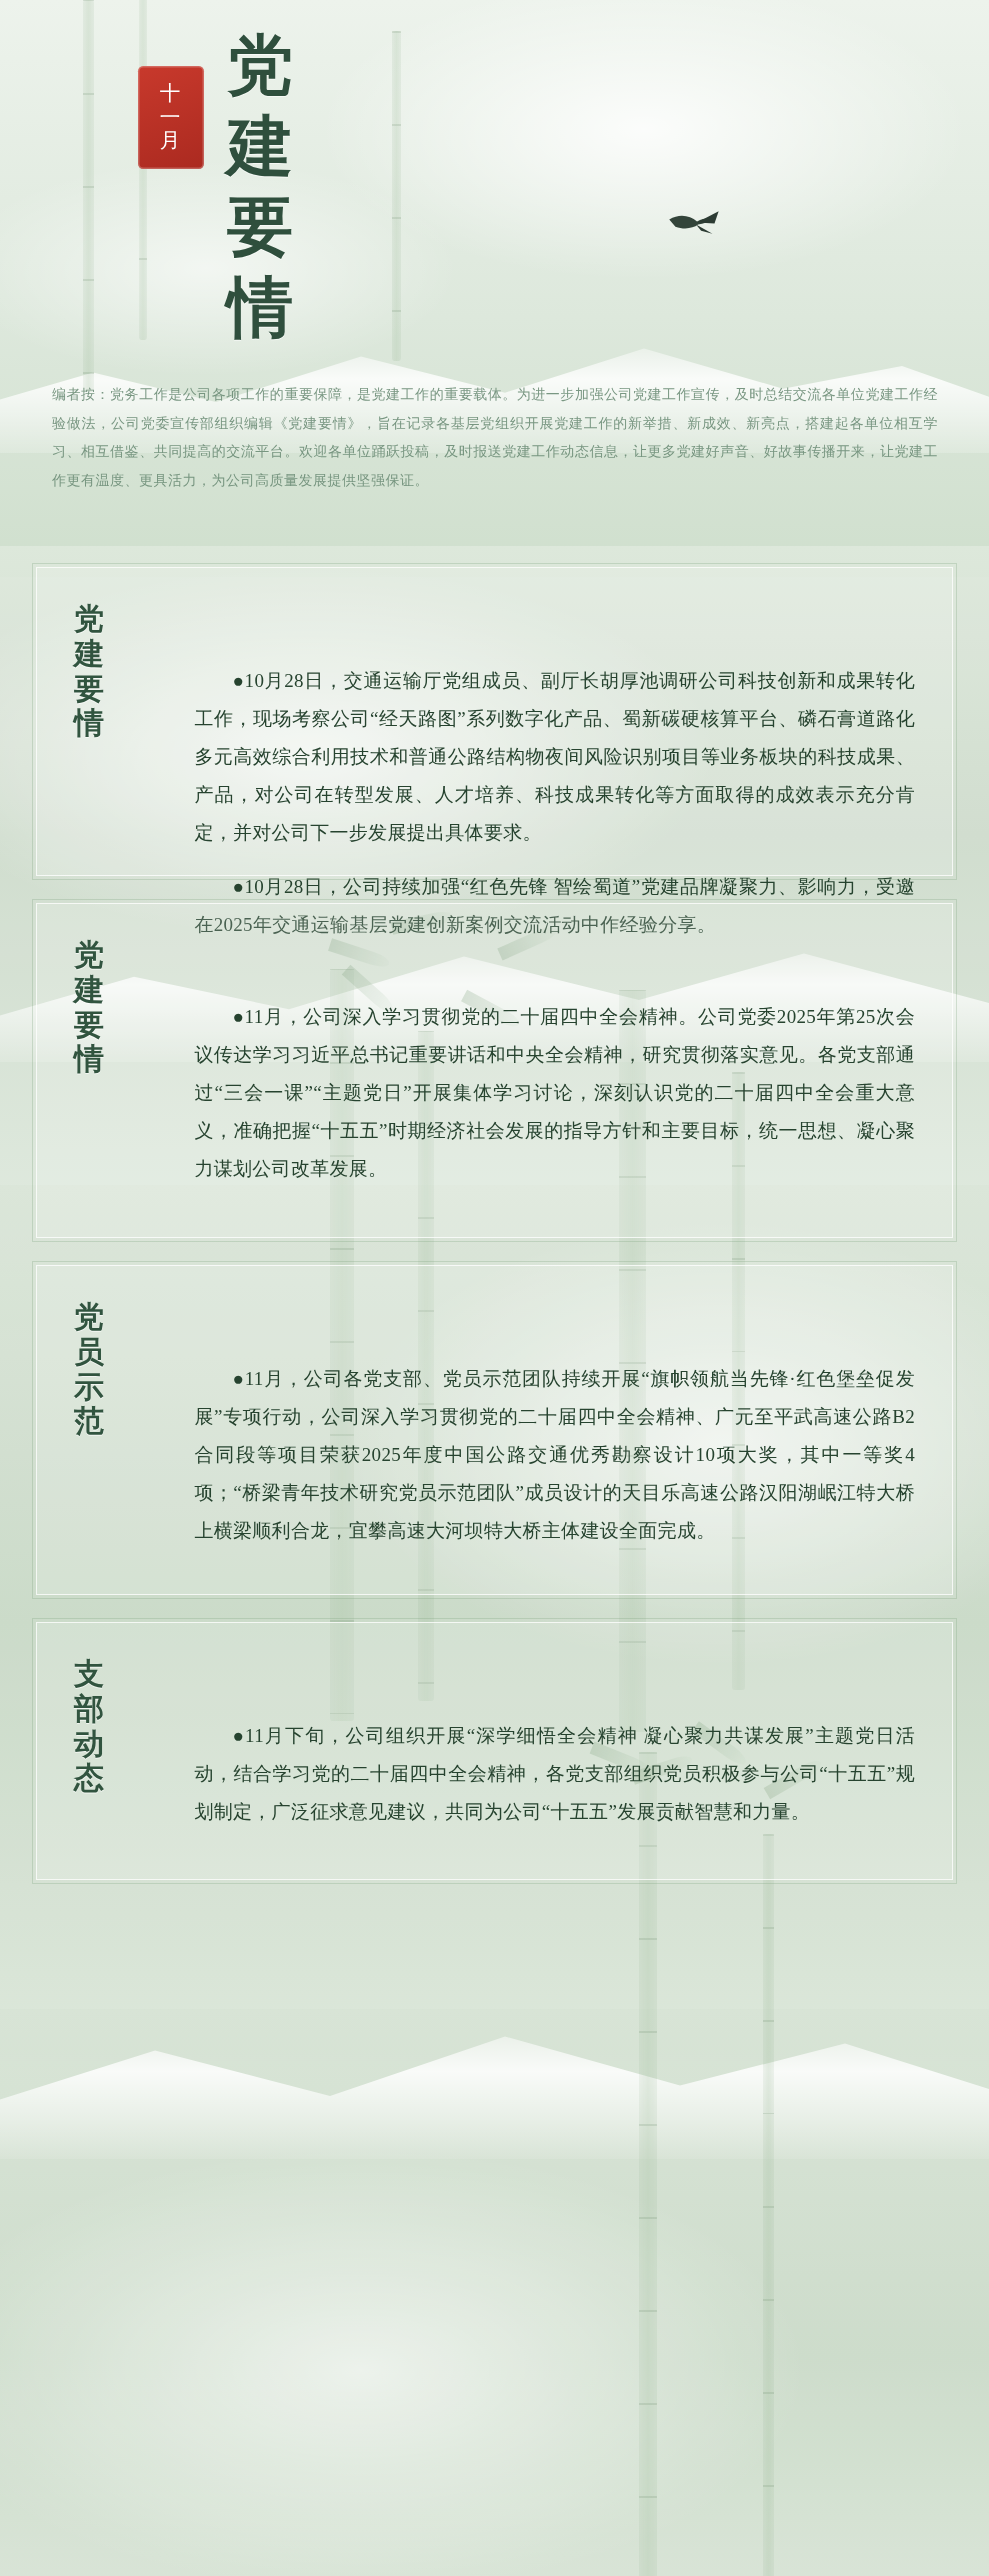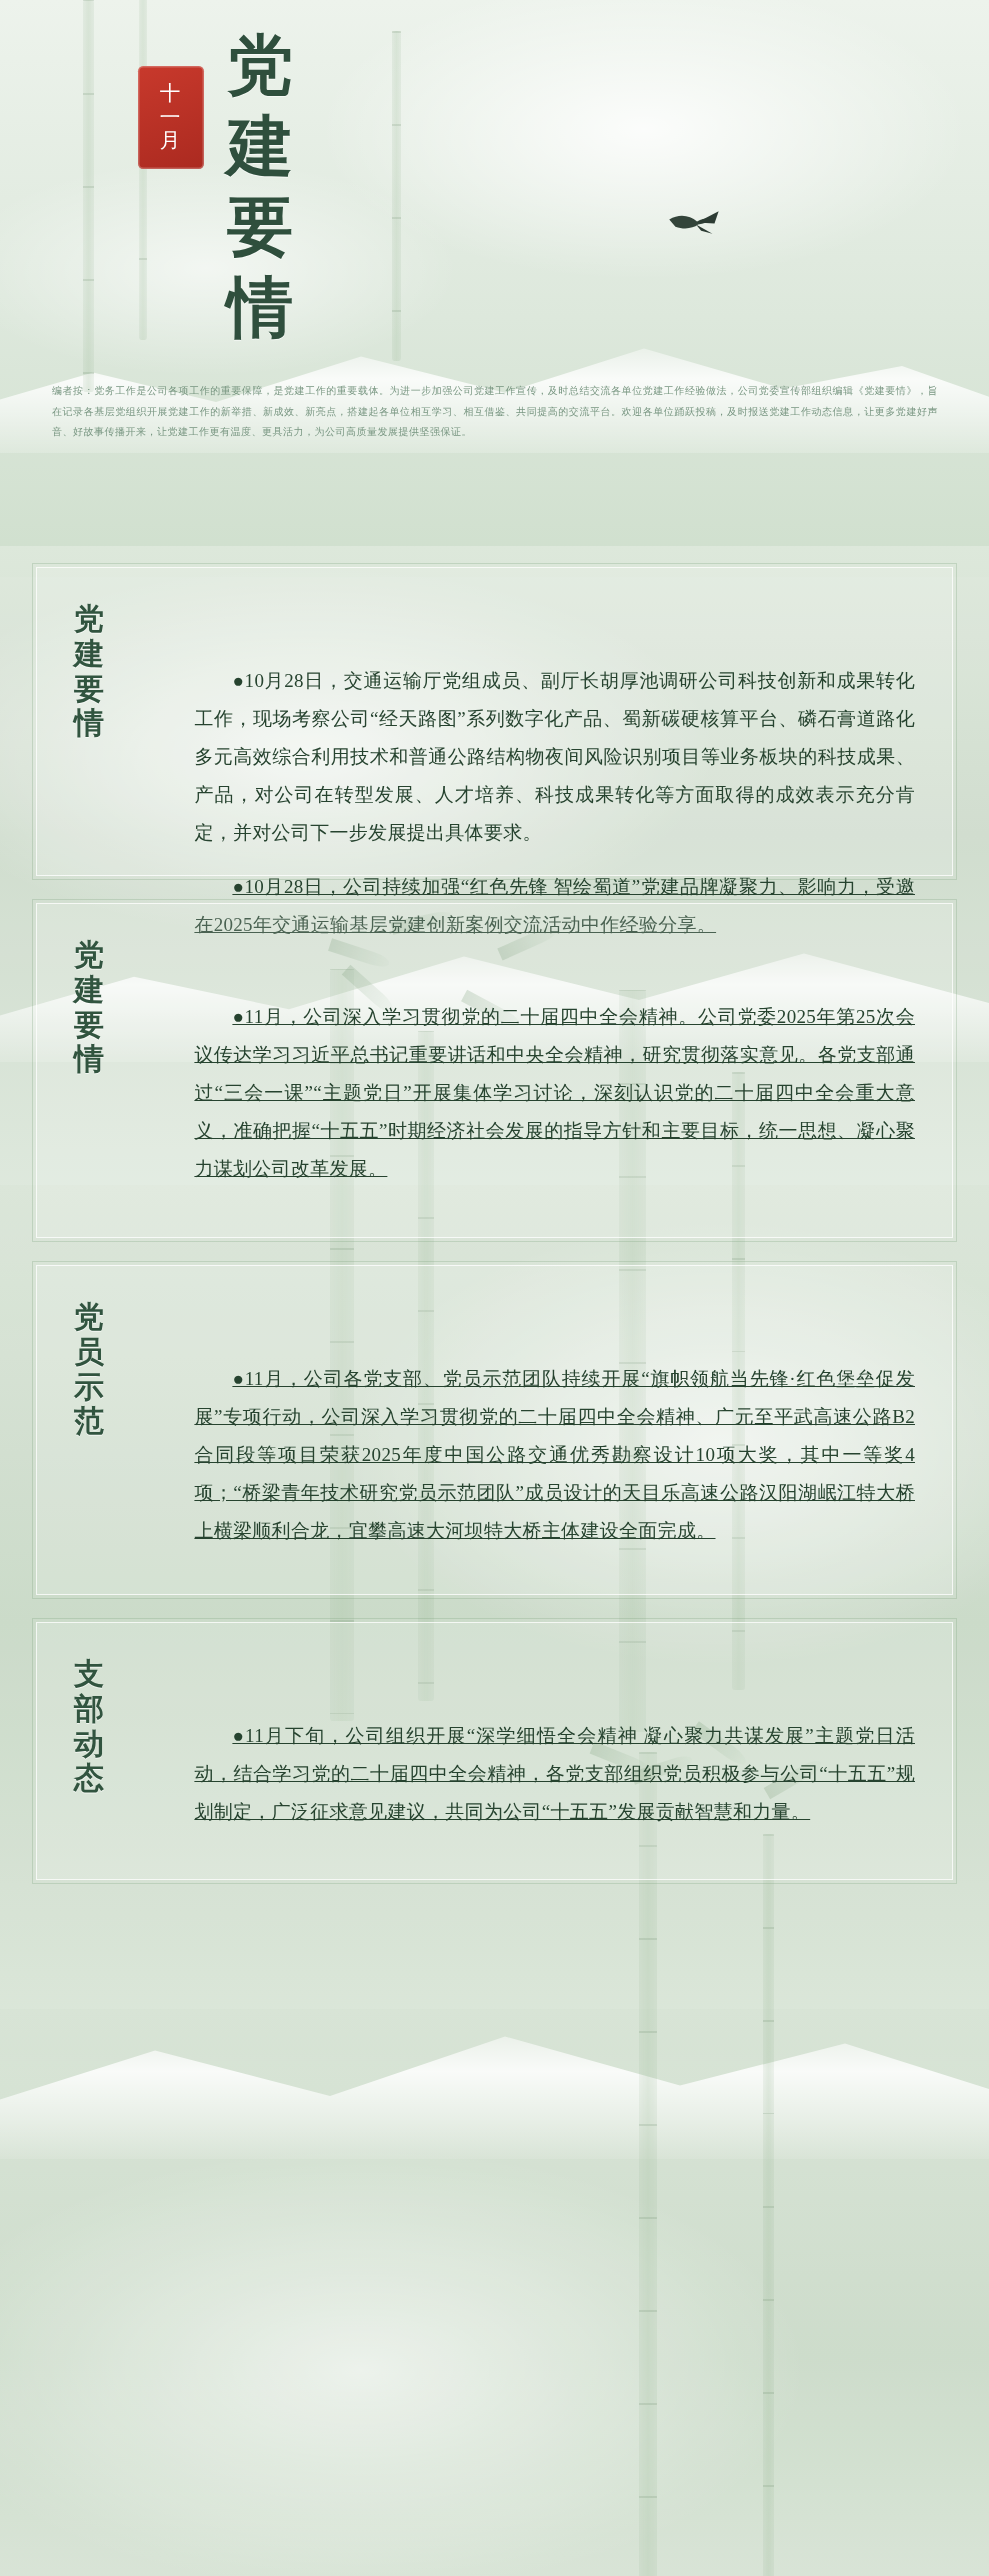--- a/index.html
+++ b/index.html
@@ -173,7 +173,7 @@
     left: 52px; top: 381px;
     width: 886px;
     color: #6f8f79;
-    font-size: 10px;
+    font-size: 14px;
     line-height: 2.05;
     letter-spacing: 0.5px;
     text-align: justify;

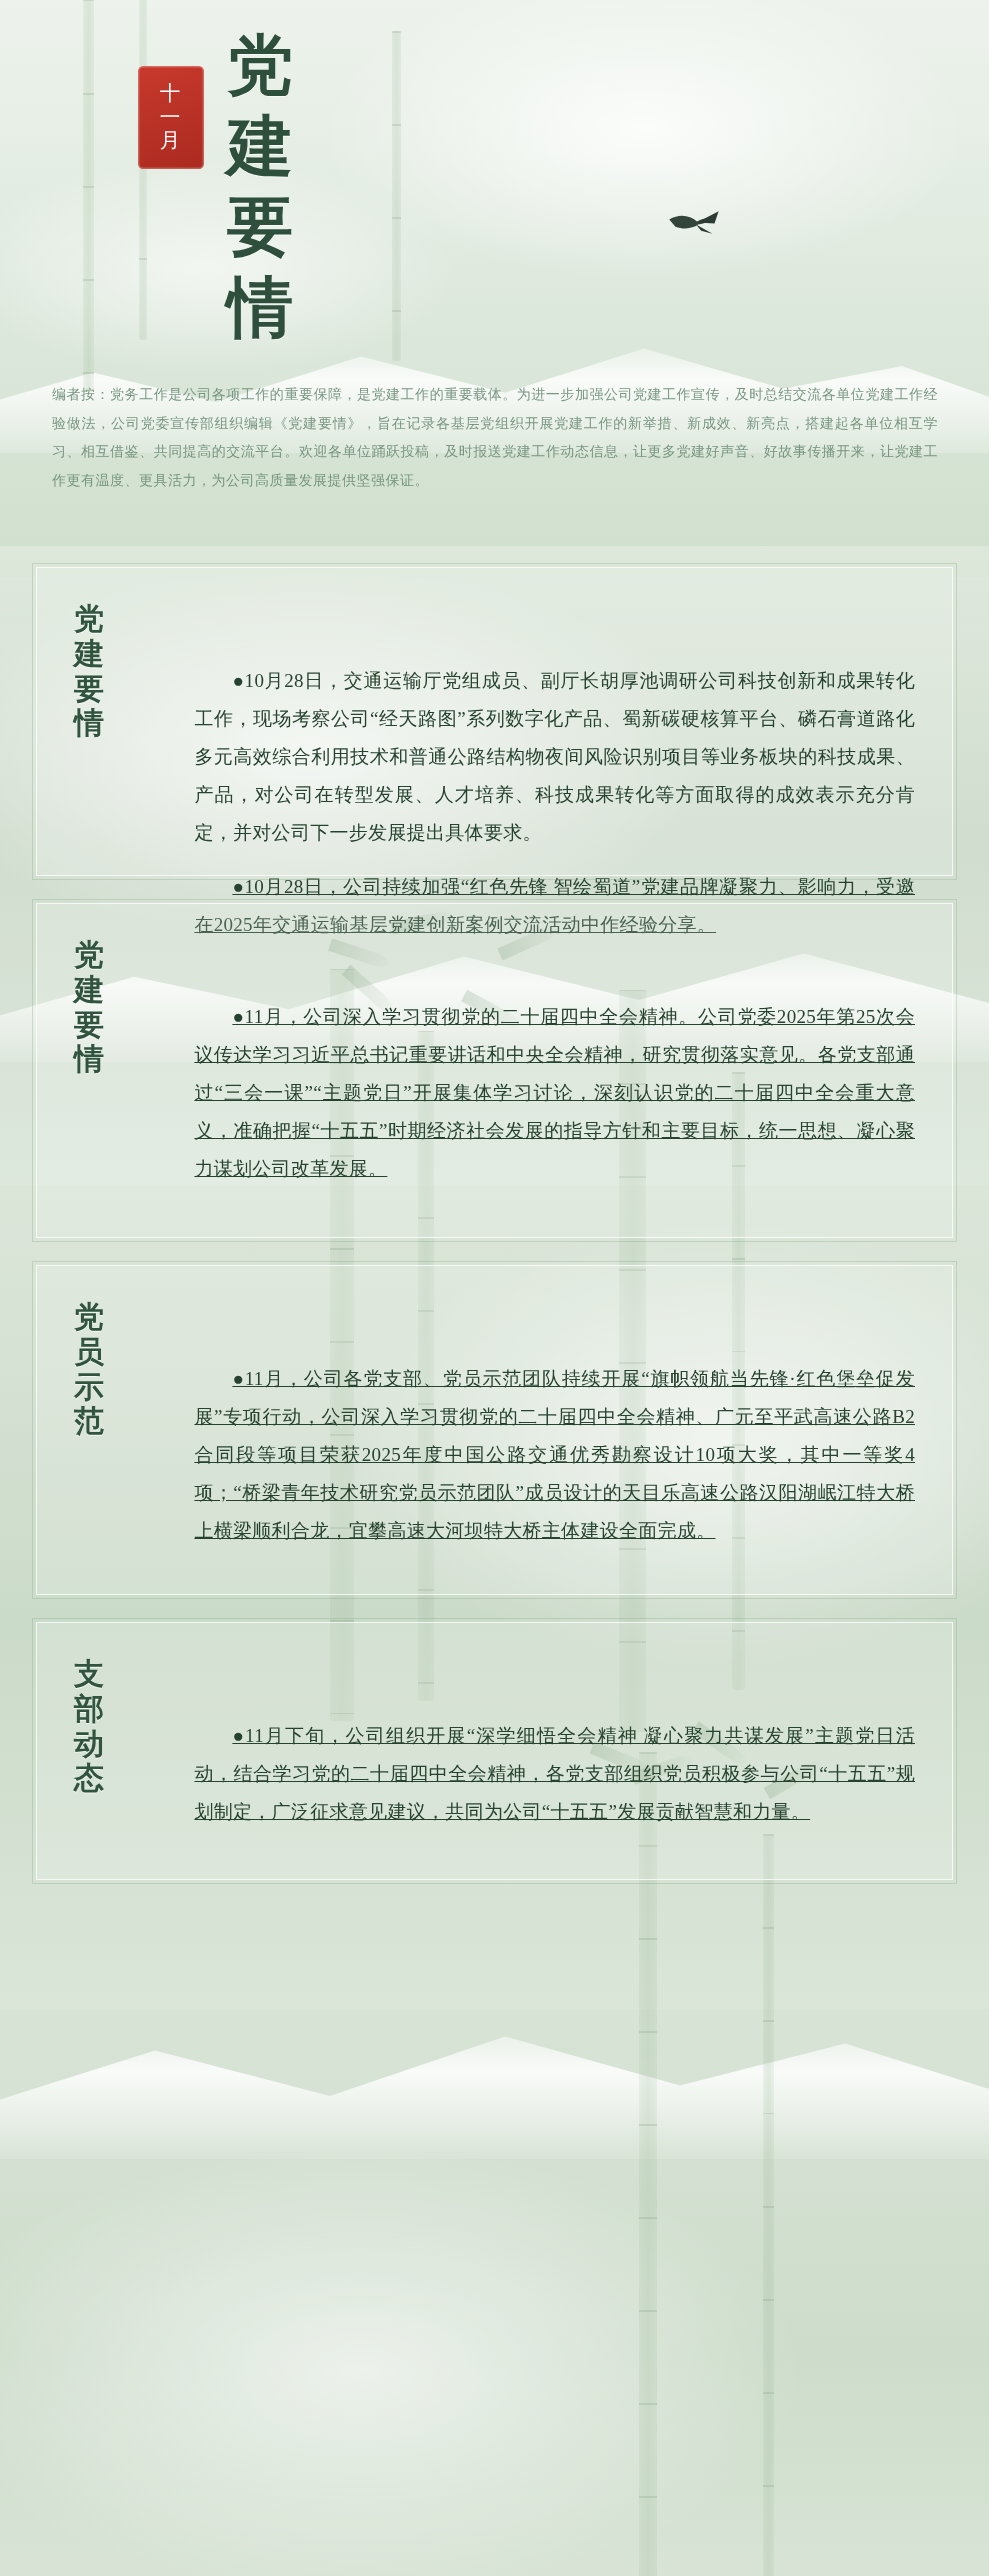--- a/index.html
+++ b/index.html
@@ -222,7 +222,7 @@
     margin: 0 0 15.5px 0;
     text-indent: 2em;
   }
-  .para:last-child { margin-bottom: 0; text-decoration: underline; }
+  .para:last-child { margin-bottom: 0; }
 
   .sec1 { height: 309px; }
   .sec2 { height: 335px; }

